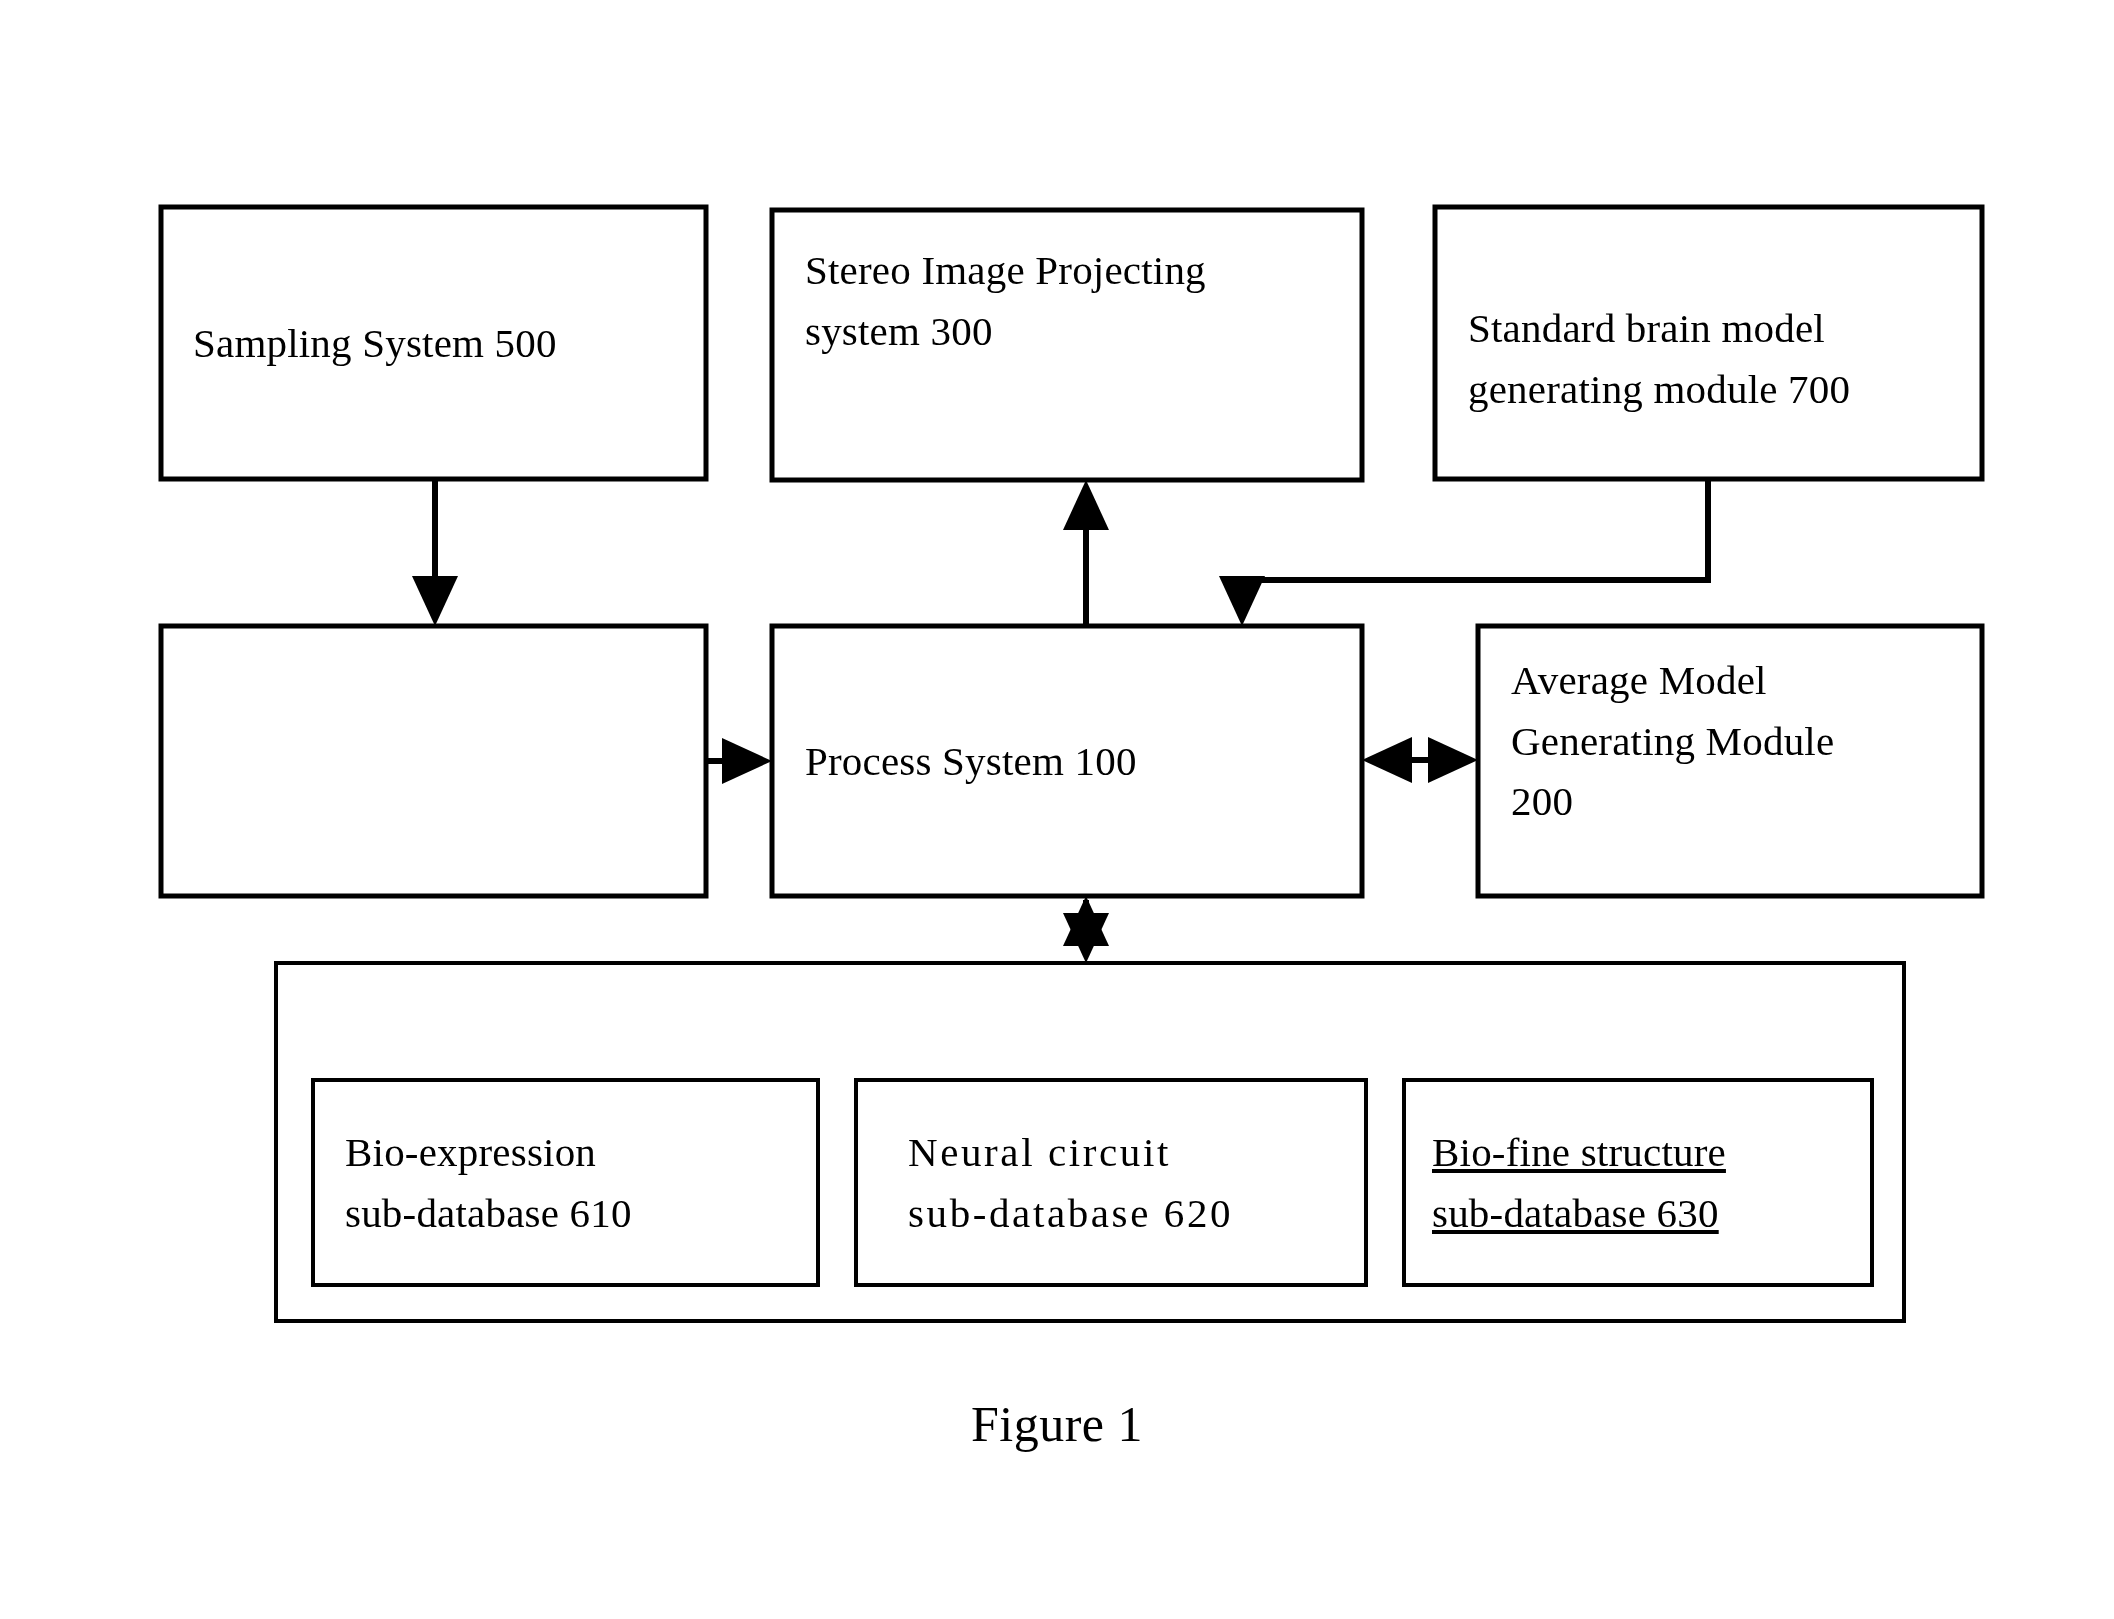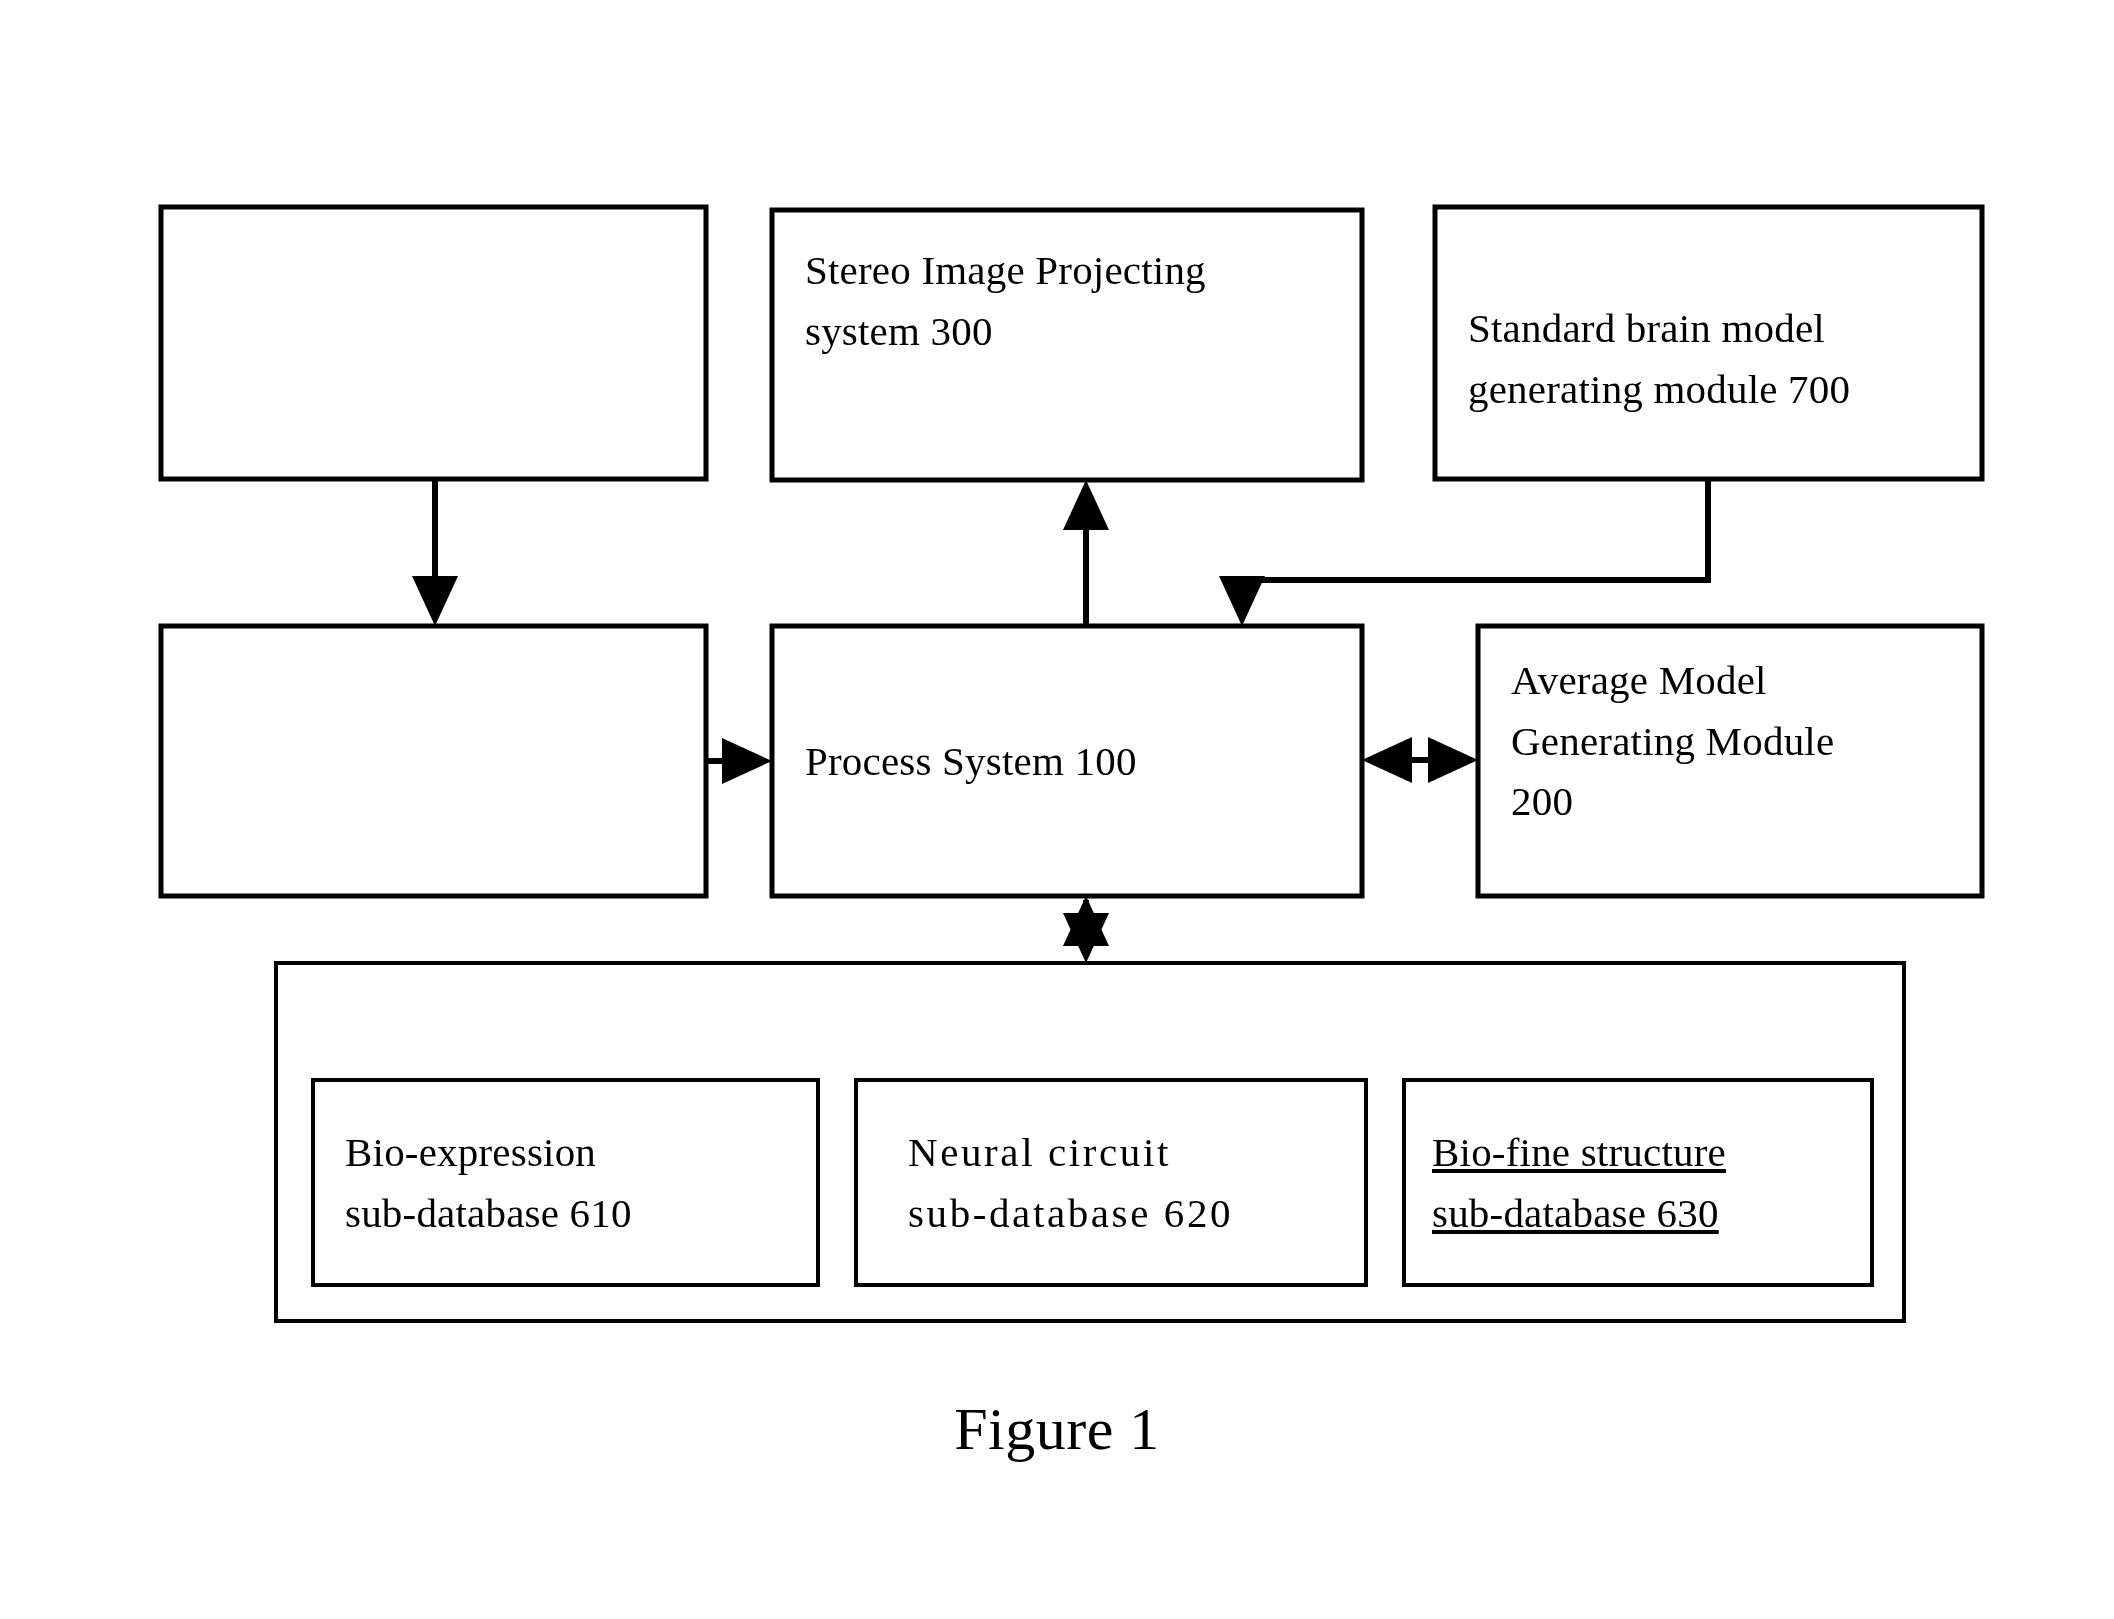--- a/index.html
+++ b/index.html
@@ -141,6 +141,7 @@
 
   </svg>
 
+  <div class="box-label label-center-v" style="left:193px; top:207px; width:500px; height:272px;">Sampling System 500</div>
 
   <div class="box-label label-top" style="left:805px; top:240px; width:545px;">Stereo Image Projecting
 system 300</div>

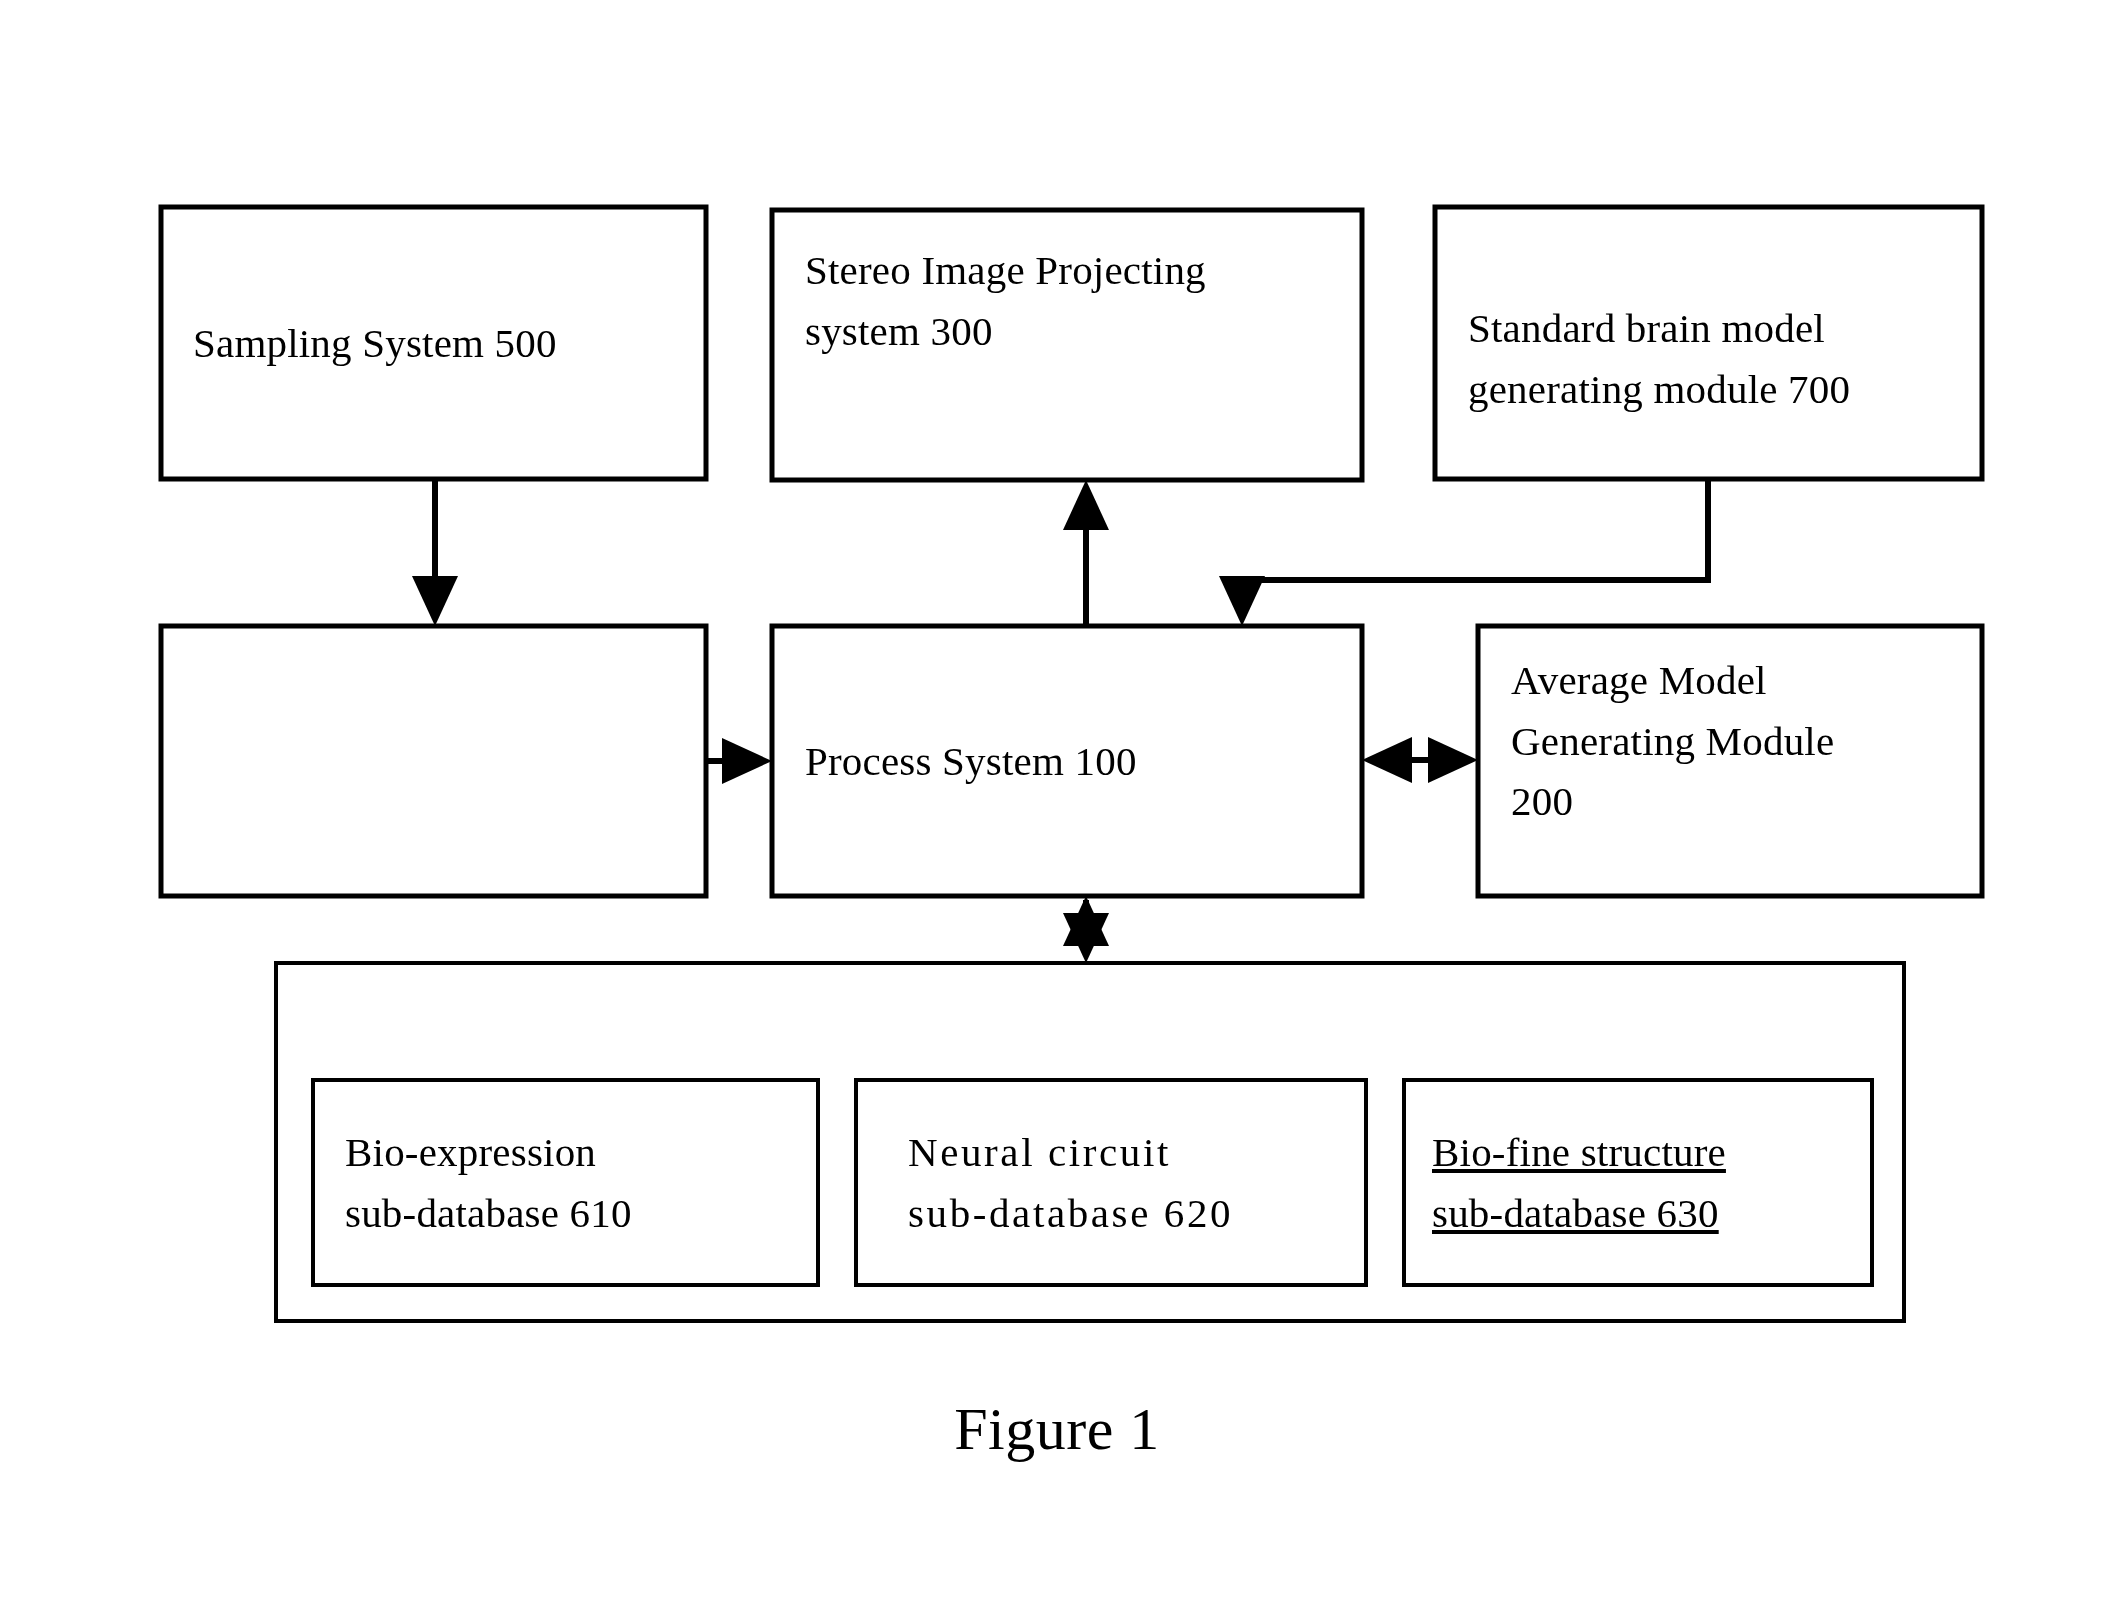--- a/index.html
+++ b/index.html
@@ -75,7 +75,7 @@
     width: 2114px;
     text-align: center;
     font-family: "Liberation Serif", "DejaVu Serif", serif;
-    font-size: 60px;
+    font-size: 50px;
     color: #000000;
     letter-spacing: 0.5px;
   }

